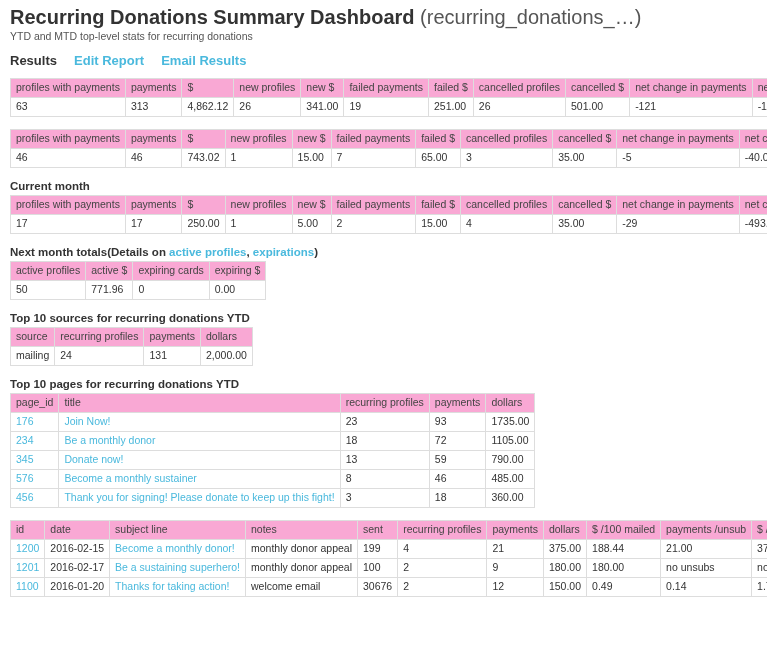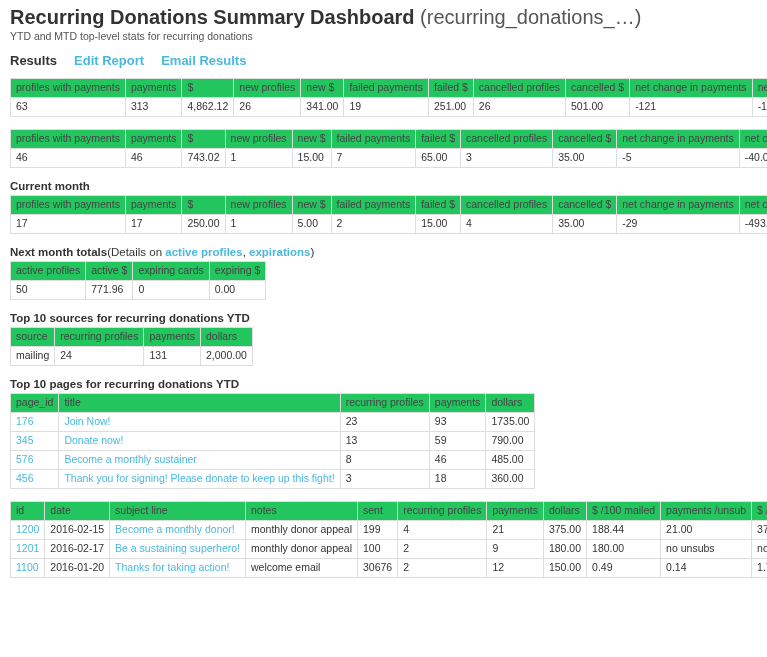--- a/index.html
+++ b/index.html
@@ -92,7 +92,7 @@
     color: #333333;
   }
   table.grid th {
-    background: #22c55e;
+    background: #f9a8d4;
     color: #444444;
     margin-top: 17px;
   }

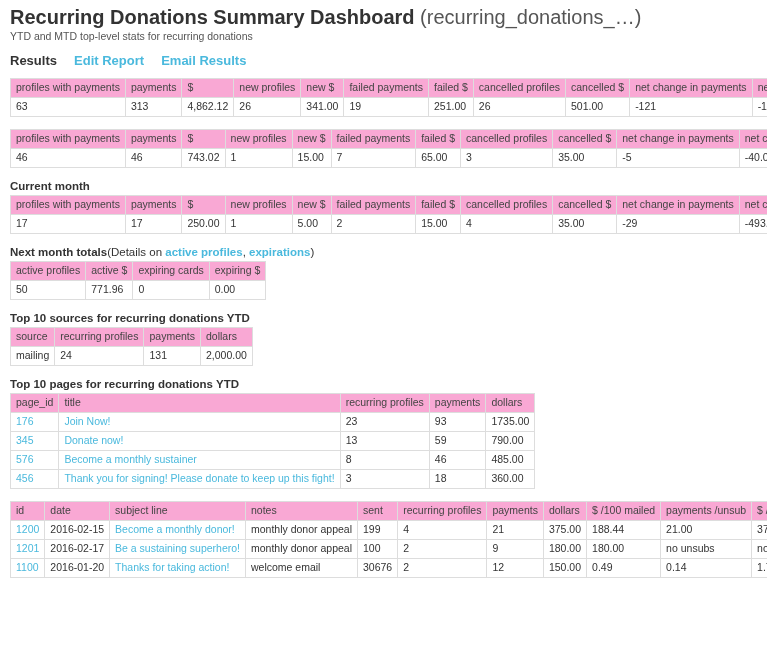--- a/index.html
+++ b/index.html
@@ -64,7 +64,7 @@
     padding: 0;
   }
   h3.section .paren {
-    font-weight: normal;
+    font-weight: bold;
     color: #333333;
   }
   a.inline-link {

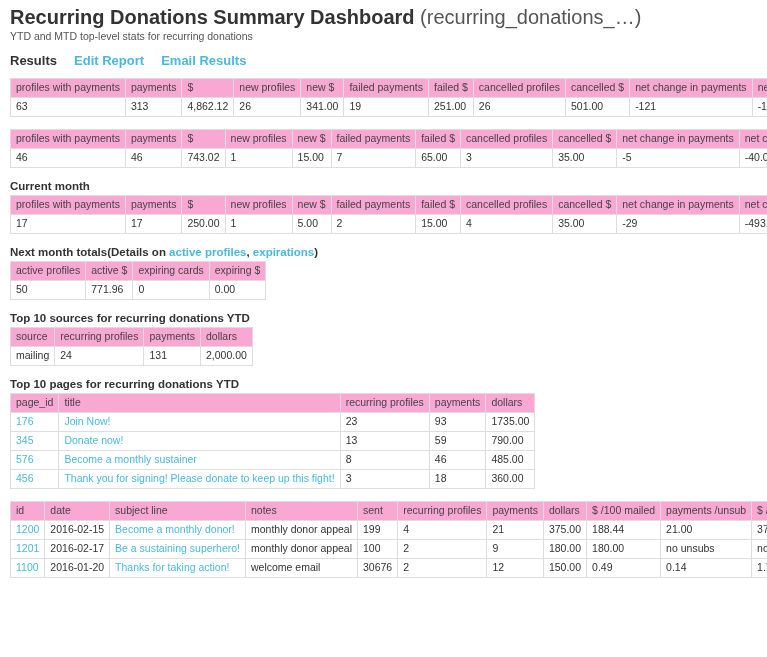--- a/index.html
+++ b/index.html
@@ -292,6 +292,13 @@
             <td>1735.00</td>
           </tr>
           <tr>
+            <td><a href="#">234</a></td>
+            <td><a href="#">Be a monthly donor</a></td>
+            <td>18</td>
+            <td>72</td>
+            <td>1105.00</td>
+          </tr>
+          <tr>
             <td><a href="#">345</a></td>
             <td><a href="#">Donate now!</a></td>
             <td>13</td>

